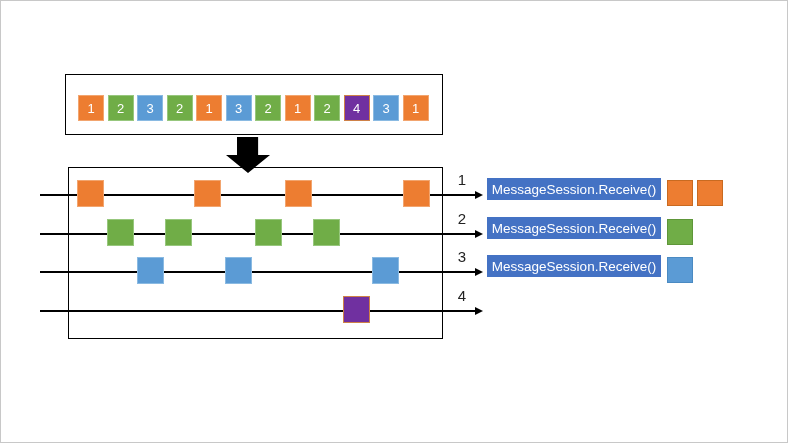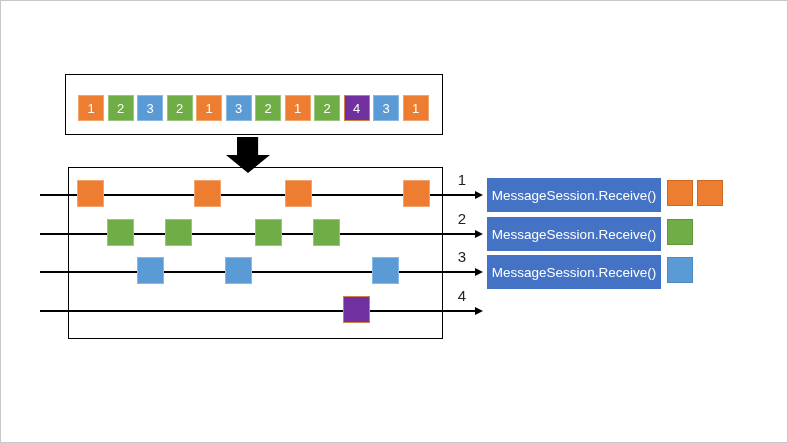--- a/index.html
+++ b/index.html
@@ -13,7 +13,7 @@
   .lane-arrowhead{position:absolute;left:474px;width:0;height:0;border-top:4px solid transparent;border-bottom:4px solid transparent;border-left:8px solid #000;}
   .lane-label{position:absolute;left:450px;width:22px;text-align:center;font-size:15px;color:#222;}
   .lane-sq{position:absolute;width:27px;height:27px;box-sizing:border-box;border:1.5px solid transparent;}
-  .receive-btn{position:absolute;left:486px;width:174px;height:34px;box-sizing:border-box;display:flex;align-items:center;justify-content:center;color:#fff;font-size:13.5px;border:none;cursor:pointer;}
+  .receive-btn{position:absolute;left:486px;width:174px;height:22px;box-sizing:border-box;display:flex;align-items:center;justify-content:center;color:#fff;font-size:13.5px;border:none;cursor:pointer;}
   .recv-sq{position:absolute;width:26px;height:26px;box-sizing:border-box;border:1.5px solid transparent;}
 </style>
 </head>

